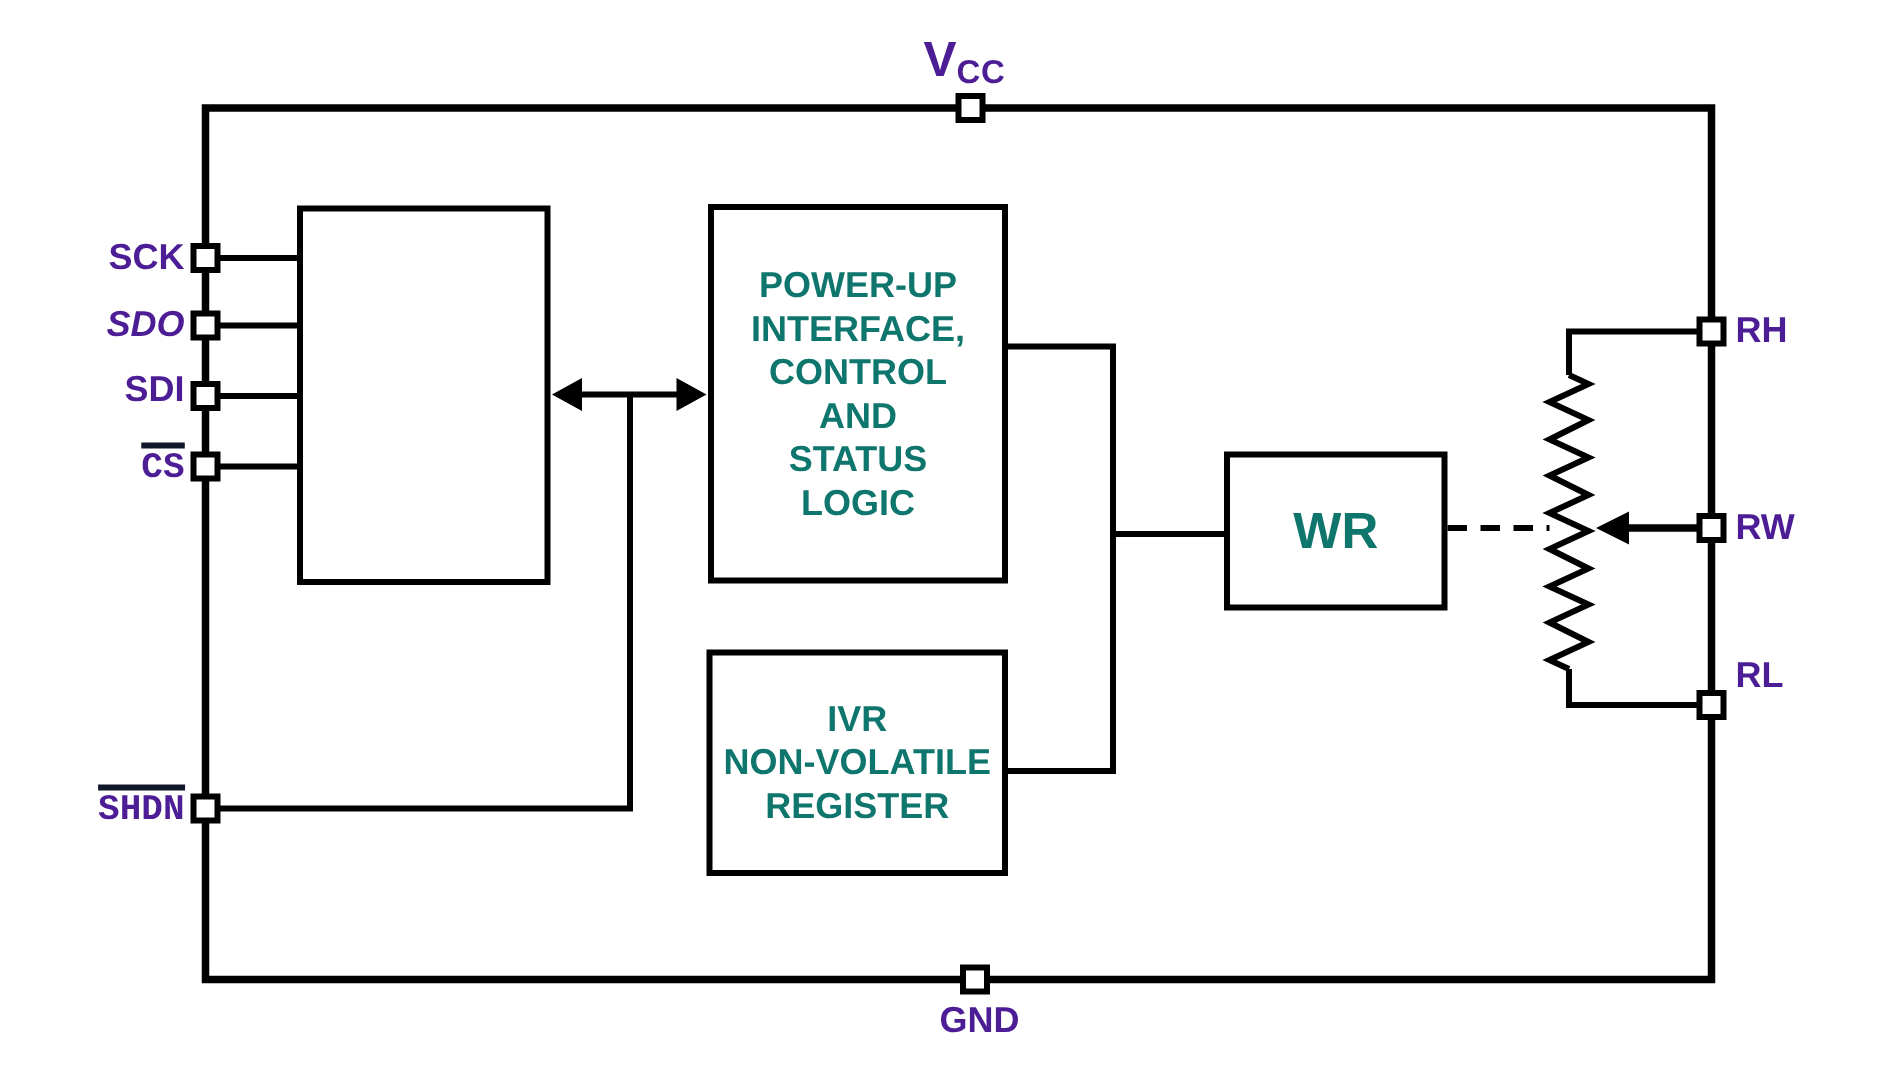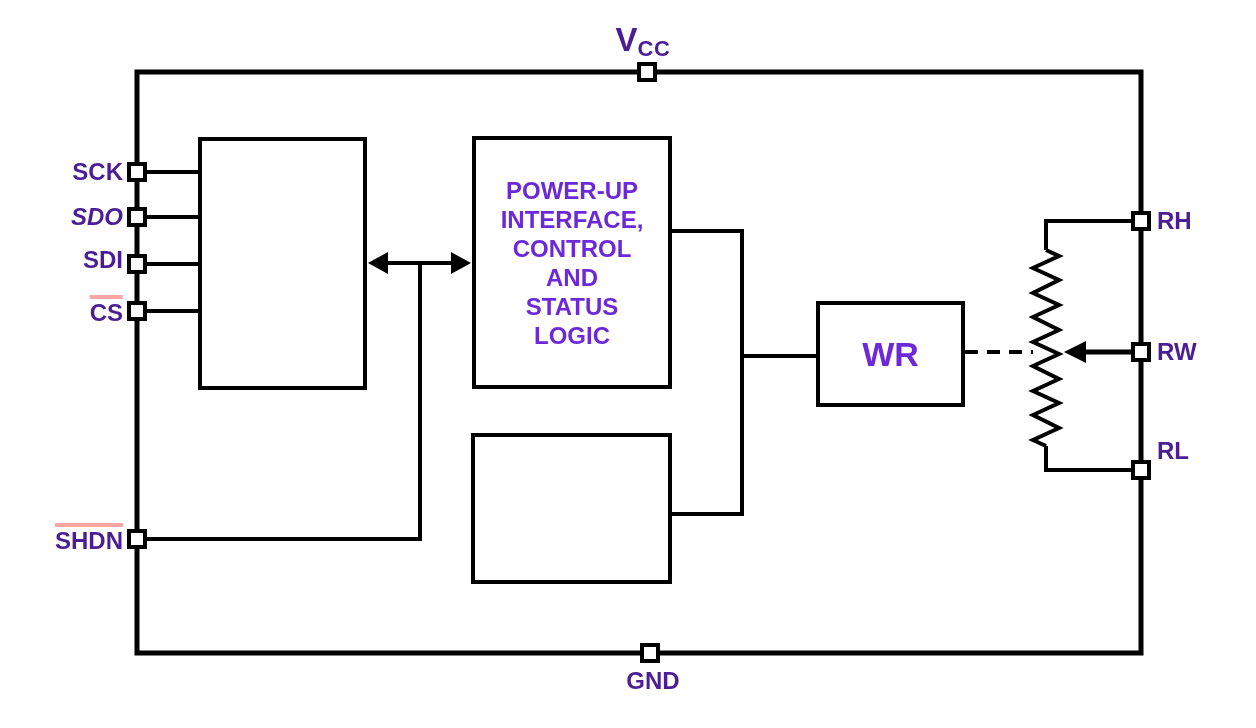--- a/index.html
+++ b/index.html
@@ -42,7 +42,7 @@
     font-size: 24px;
     line-height: 29px;
     white-space: pre-line;
-    color: #6d28d9;
+    color: #0f766e;
   }
   .block-label.wr { font-size: 34px; }
 </style>

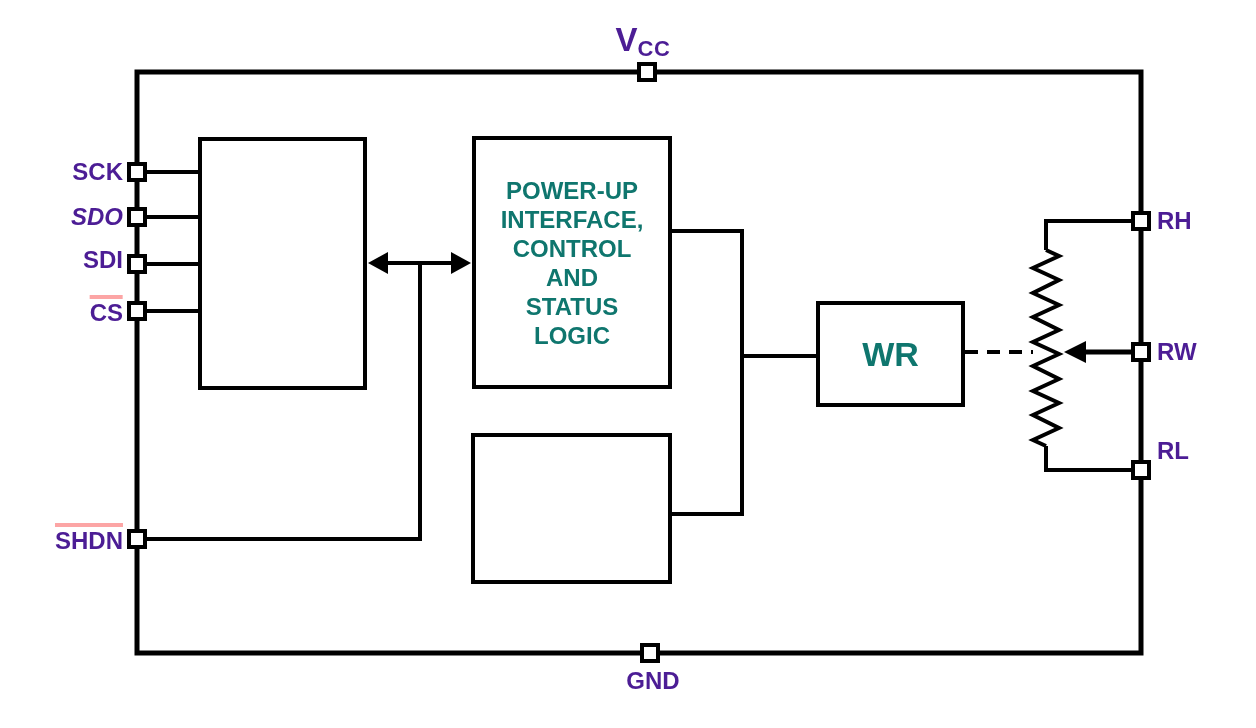--- a/index.html
+++ b/index.html
@@ -26,9 +26,10 @@
   .center    { transform: translate(-50%, -50%); text-align: center; }
   .ovl {
     display: inline-block;
-    border-top: 4px solid #fca5a5;
+    border-top: 4px solid #0f172a;
     padding-top: 2px;
     line-height: 1;
+    font-family: Liberation Mono, monospace;
   }
   .vcc-main { font-size: 33px; font-weight: bold; }
   .vcc-sub  { font-size: 22px; font-weight: bold; position: relative; top: 5px; letter-spacing: 0.5px; }

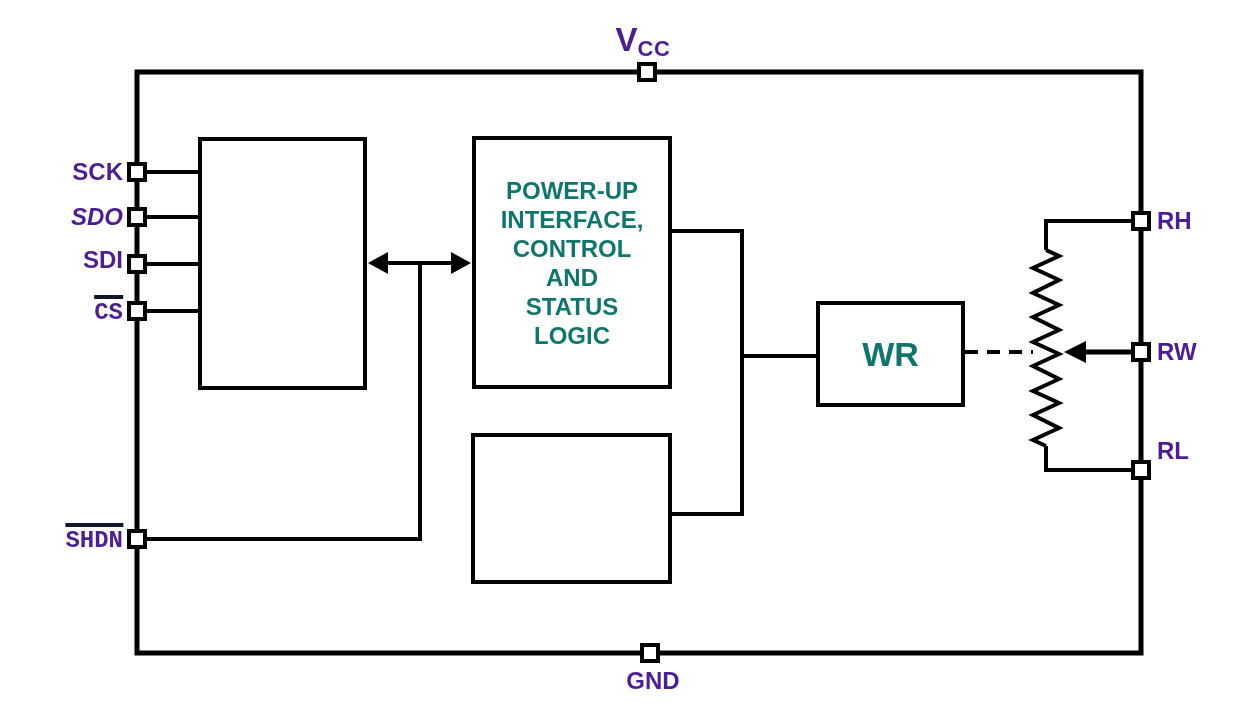--- a/index.html
+++ b/index.html
@@ -105,6 +105,9 @@
 AND
 STATUS
 LOGIC</div>
+  <div class="block-label" style="left:473px; top:435px; width:197px; height:147px;">IVR
+NON-VOLATILE
+REGISTER</div>
   <div class="block-label wr" style="left:818px; top:303px; width:145px; height:102px;">WR</div>
 
   <div class="lbl center" style="left:643px; top:39px;">

